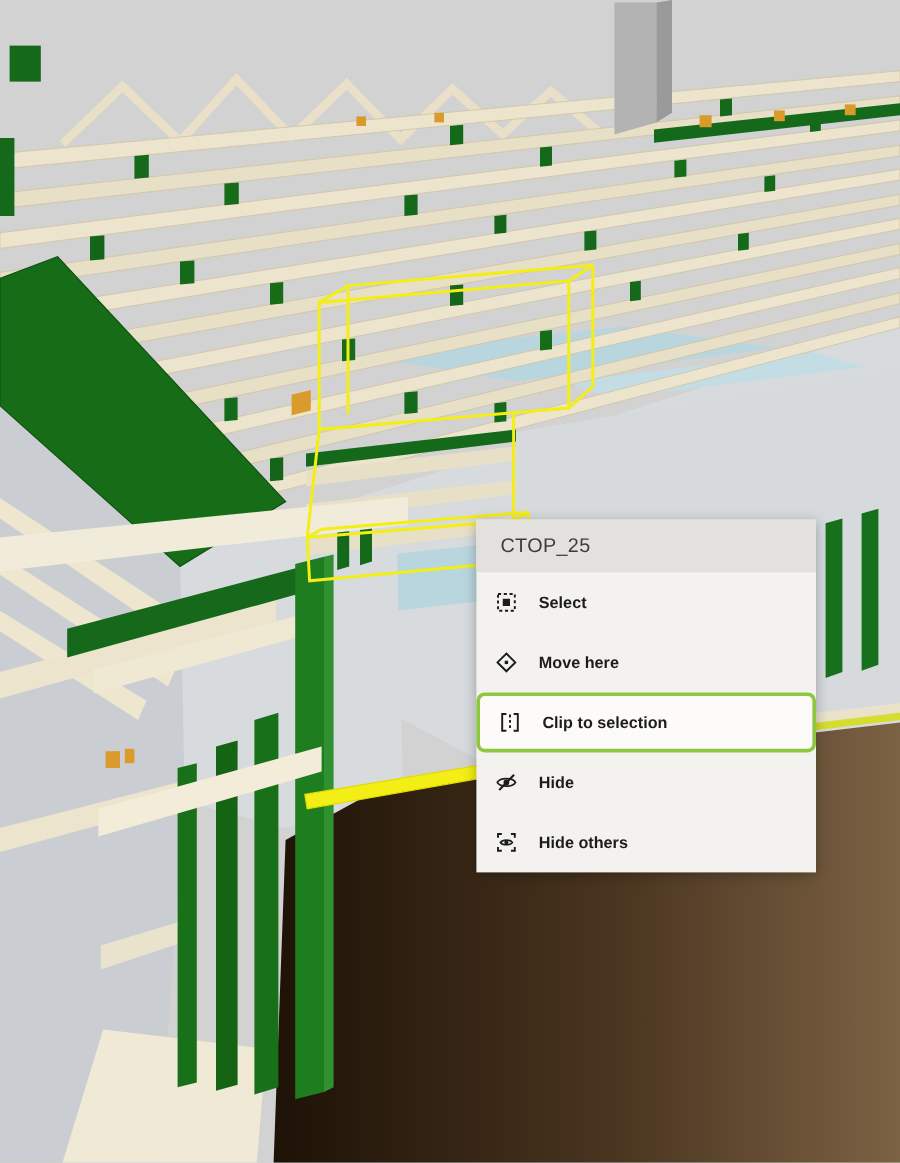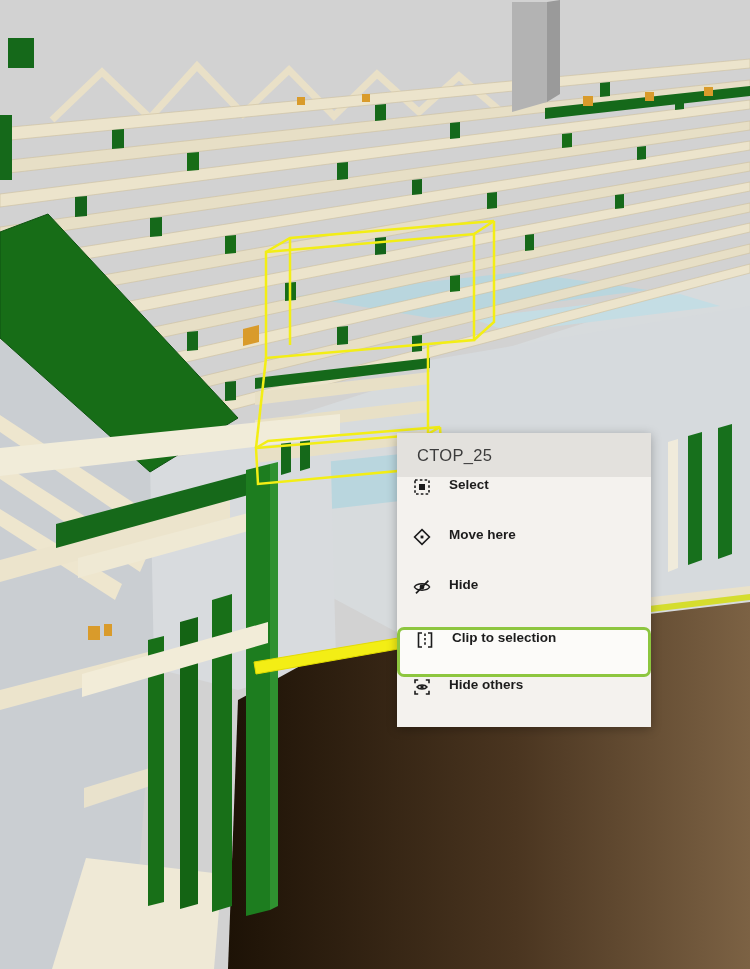--- a/index.html
+++ b/index.html
@@ -13,7 +13,7 @@
 
   
   .context-menu{
-    position:absolute;left:397px;top:433px;width:254px;
+    position:absolute;left:397px;top:433px;width:283px;
     background:#f4f2ee;
     box-shadow:0 2px 10px rgba(0,0,0,.28);
     z-index:10;

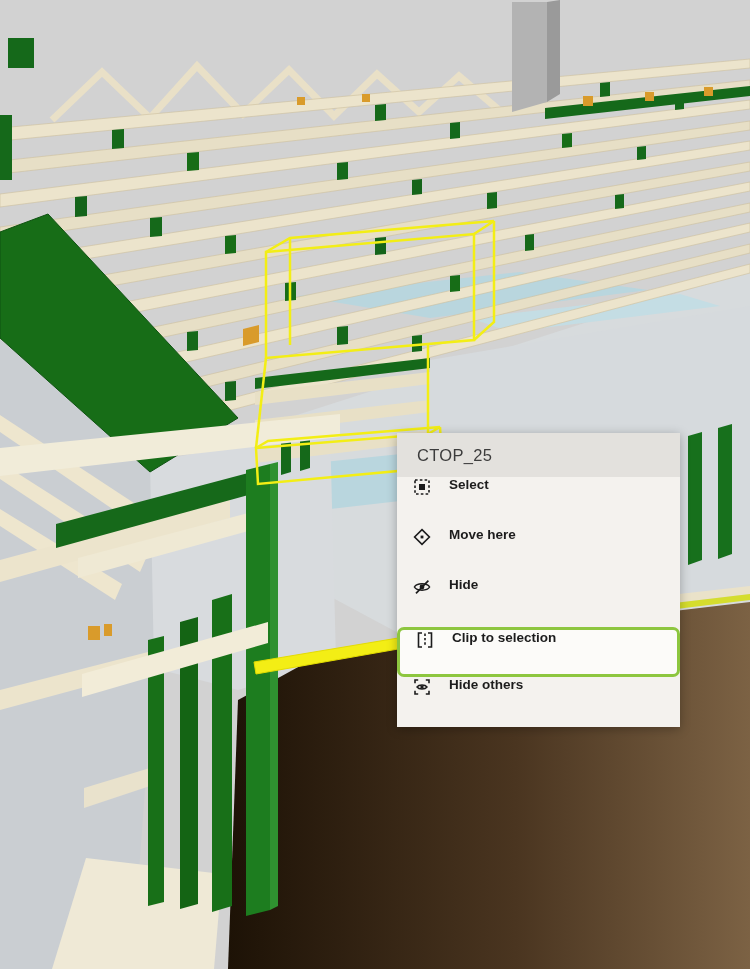--- a/index.html
+++ b/index.html
@@ -23,7 +23,7 @@
     padding:0 20px;font-size:16.5px;color:#3c3c3c;letter-spacing:.3px;
   }
   .menu-item{
-    height:50px;display:flex;gap:17px;
+    height:50px;display:flex;align-items:center;gap:17px;
     padding:0 12px 0 15px;cursor:pointer;box-sizing:border-box;
     background:transparent;
   }

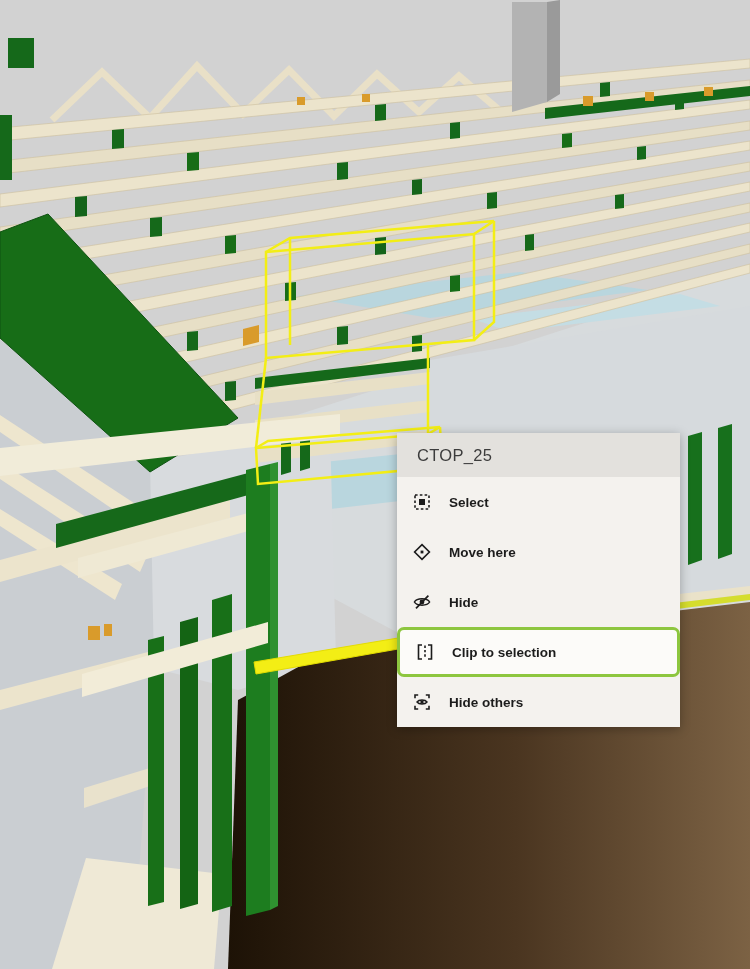--- a/index.html
+++ b/index.html
@@ -216,6 +216,17 @@
     <span class="label">Move here</span>
   </div>
 
+  <div class="menu-item highlighted">
+    <span class="icon">
+      <svg viewBox="0 0 20 20">
+          <path d="M7 3 H3.5 V17 H7" fill="none" stroke="#1c1c1c" stroke-width="1.6"></path>
+          <path d="M13 3 H16.5 V17 H13" fill="none" stroke="#1c1c1c" stroke-width="1.6"></path>
+          <line x1="10" y1="3.5" x2="10" y2="16.5" stroke="#1c1c1c" stroke-width="1.6" stroke-dasharray="2.4 2"></line>
+        </svg>
+    </span>
+    <span class="label">Clip to selection</span>
+  </div>
+
   <div class="menu-item">
     <span class="icon">
       <svg viewBox="0 0 20 20">
@@ -227,17 +238,6 @@
     <span class="label">Hide</span>
   </div>
 
-  <div class="menu-item highlighted">
-    <span class="icon">
-      <svg viewBox="0 0 20 20">
-          <path d="M7 3 H3.5 V17 H7" fill="none" stroke="#1c1c1c" stroke-width="1.6"></path>
-          <path d="M13 3 H16.5 V17 H13" fill="none" stroke="#1c1c1c" stroke-width="1.6"></path>
-          <line x1="10" y1="3.5" x2="10" y2="16.5" stroke="#1c1c1c" stroke-width="1.6" stroke-dasharray="2.4 2"></line>
-        </svg>
-    </span>
-    <span class="label">Clip to selection</span>
-  </div>
-
   <div class="menu-item">
     <span class="icon">
       <svg viewBox="0 0 20 20">

